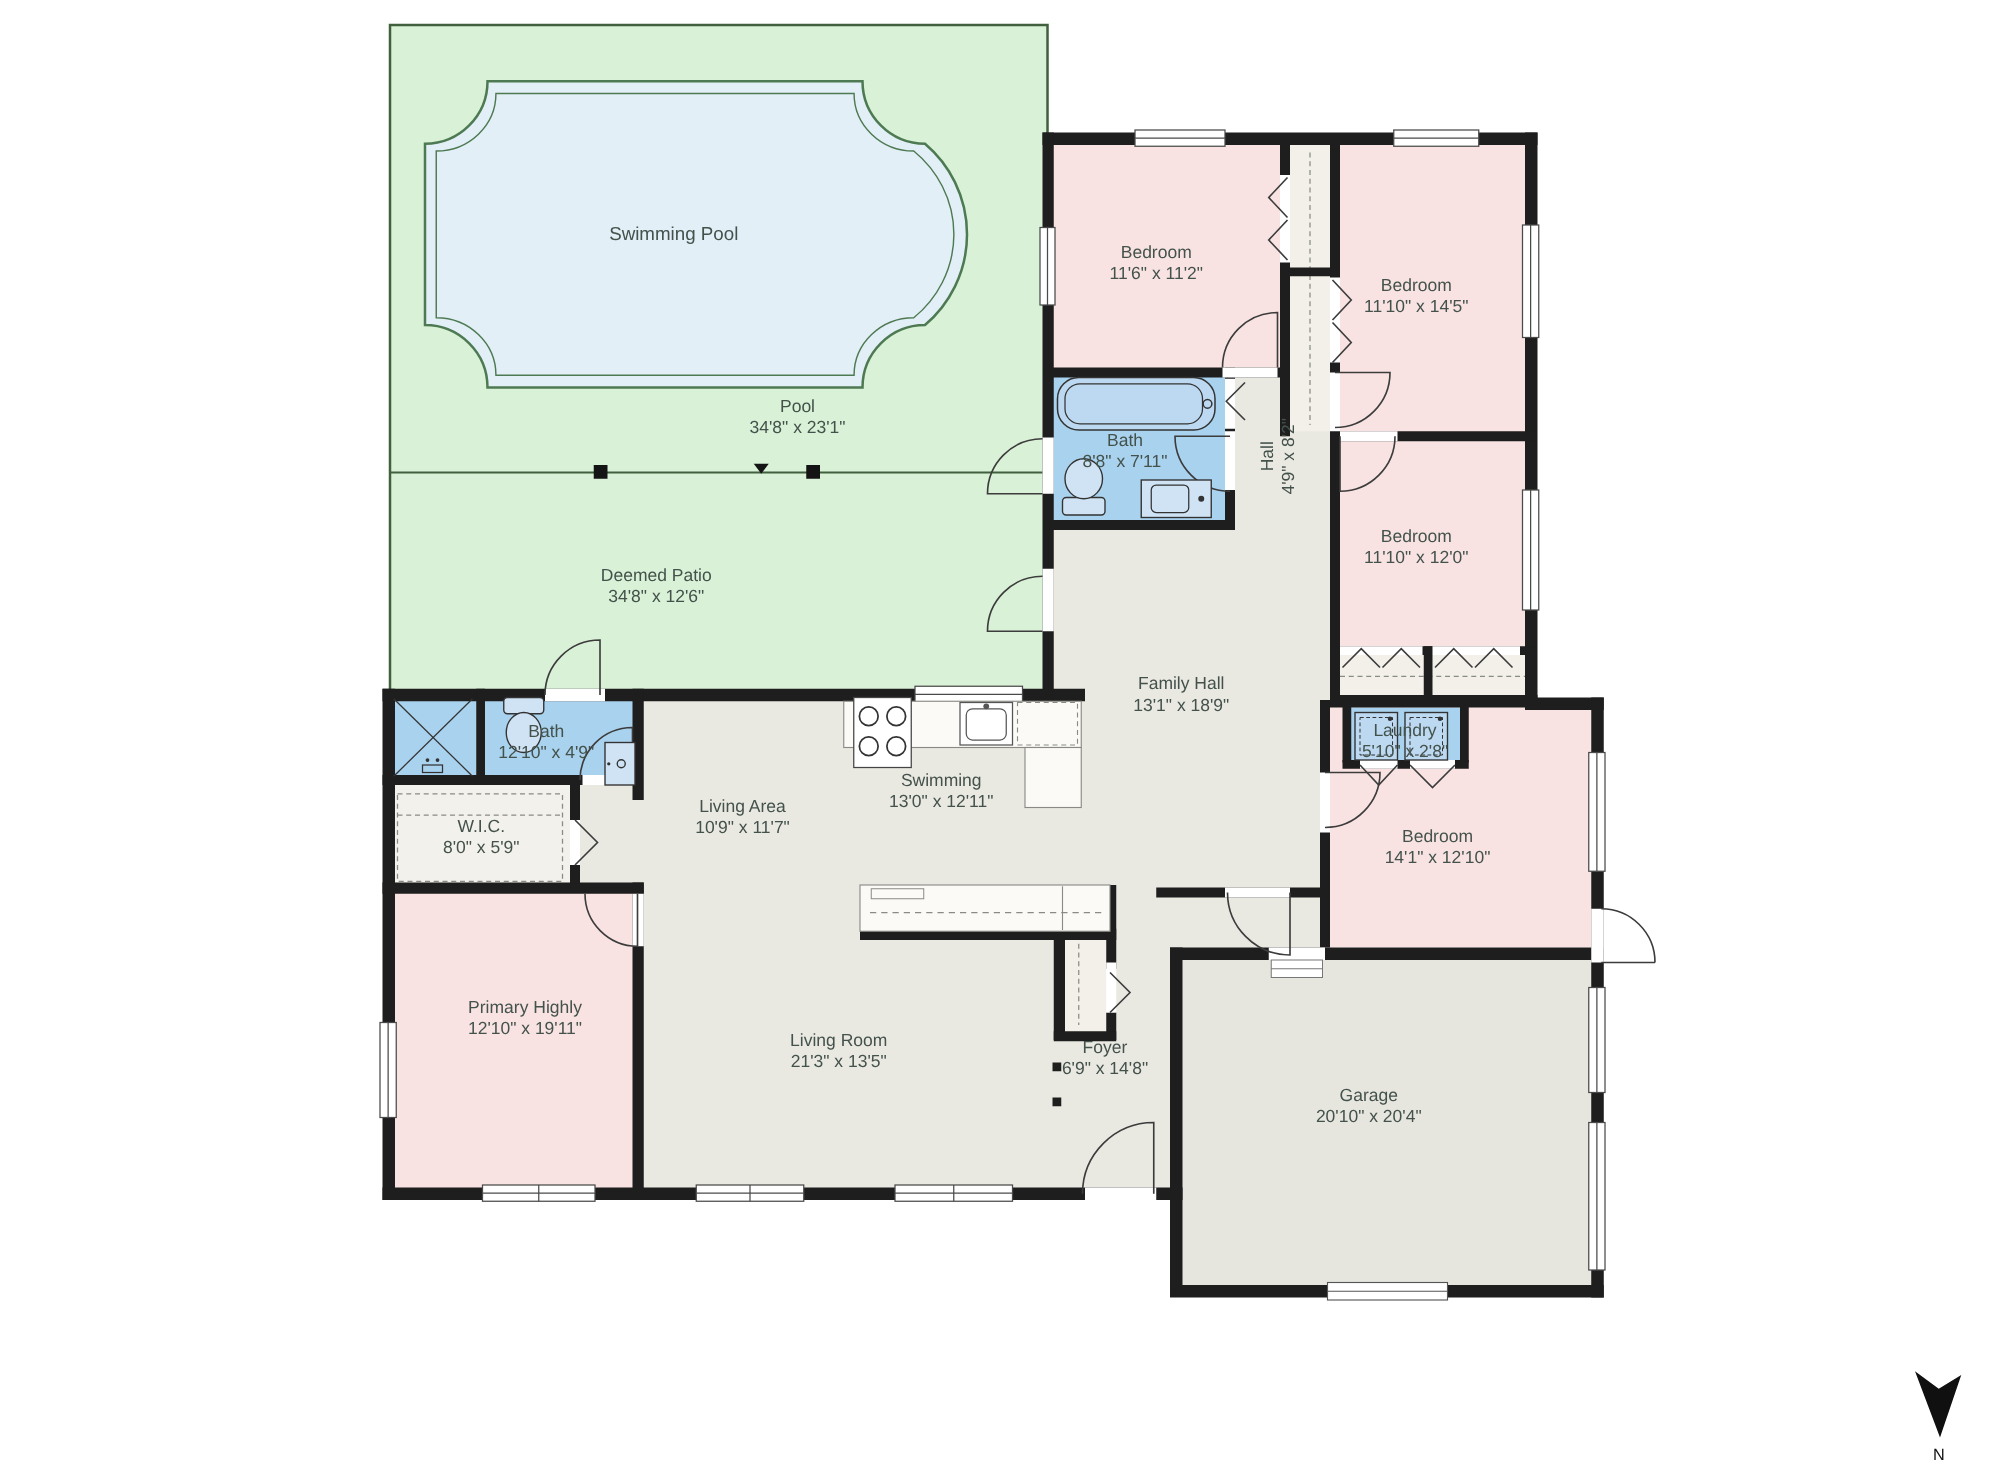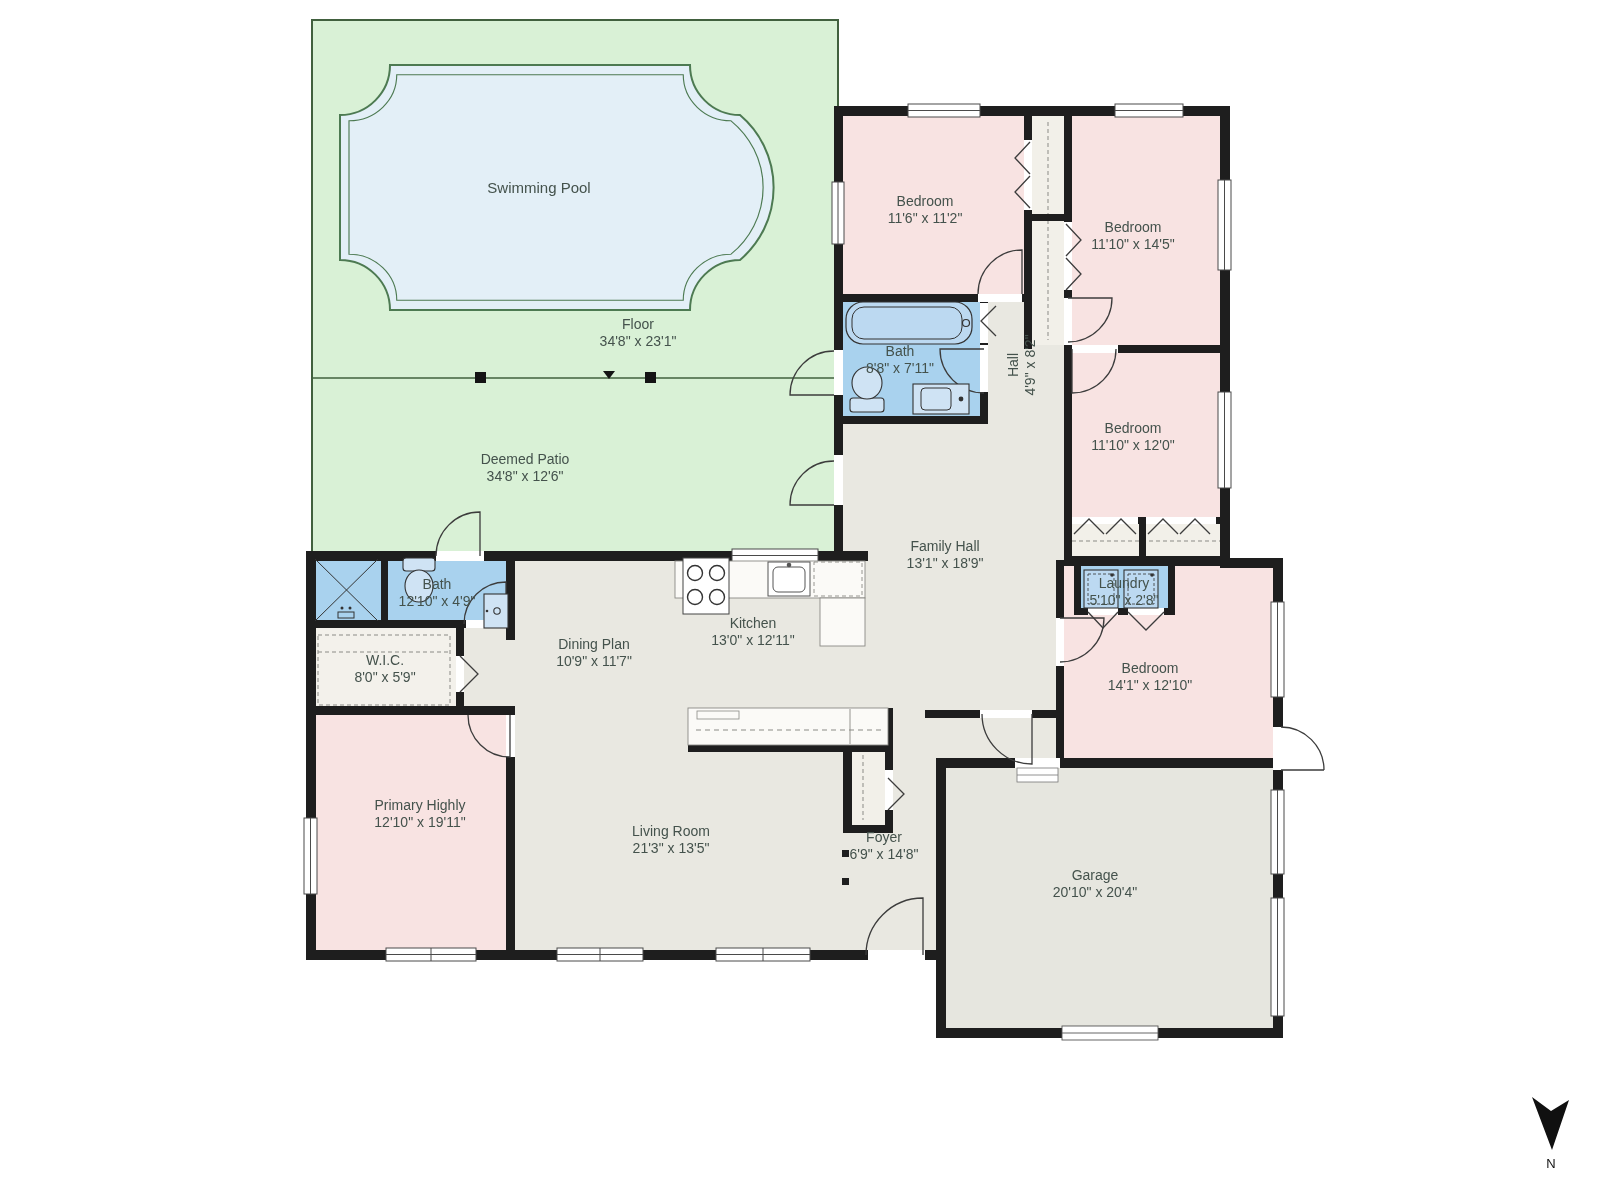--- a/index.html
+++ b/index.html
@@ -316,7 +316,7 @@
     <span class="rn">Swimming Pool</span>
   </div>
   <div class="room-label" style="left:618px;top:333px">
-    <span class="rn">Floor</span>
+    <span class="rn">Pool</span>
     <span class="rd">34'8" x 23'1"</span>
   </div>
   <div class="room-label" style="left:505px;top:468px">

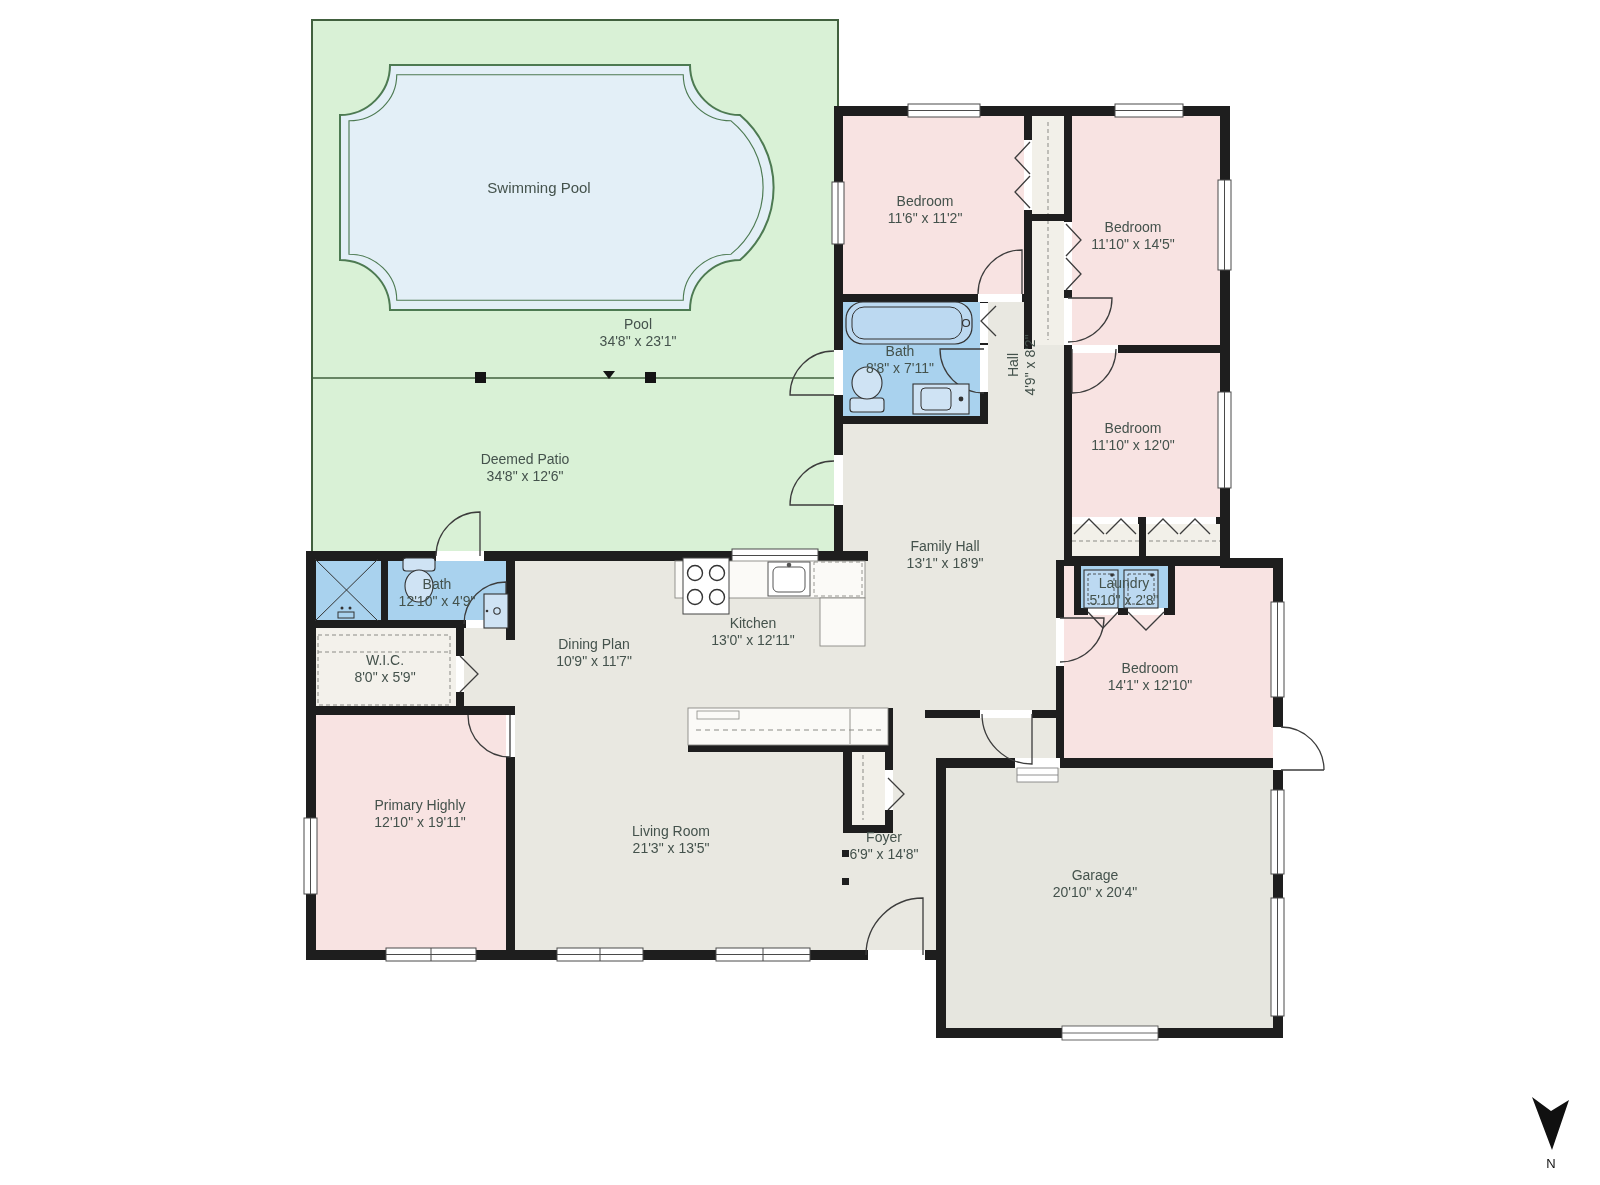--- a/index.html
+++ b/index.html
@@ -368,7 +368,7 @@
     <span class="rd">10'9" x 11'7"</span>
   </div>
   <div class="room-label" style="left:733px;top:632px">
-    <span class="rn">Kitchen</span>
+    <span class="rn">Swimming</span>
     <span class="rd">13'0" x 12'11"</span>
   </div>
   <div class="room-label" style="left:400px;top:814px">

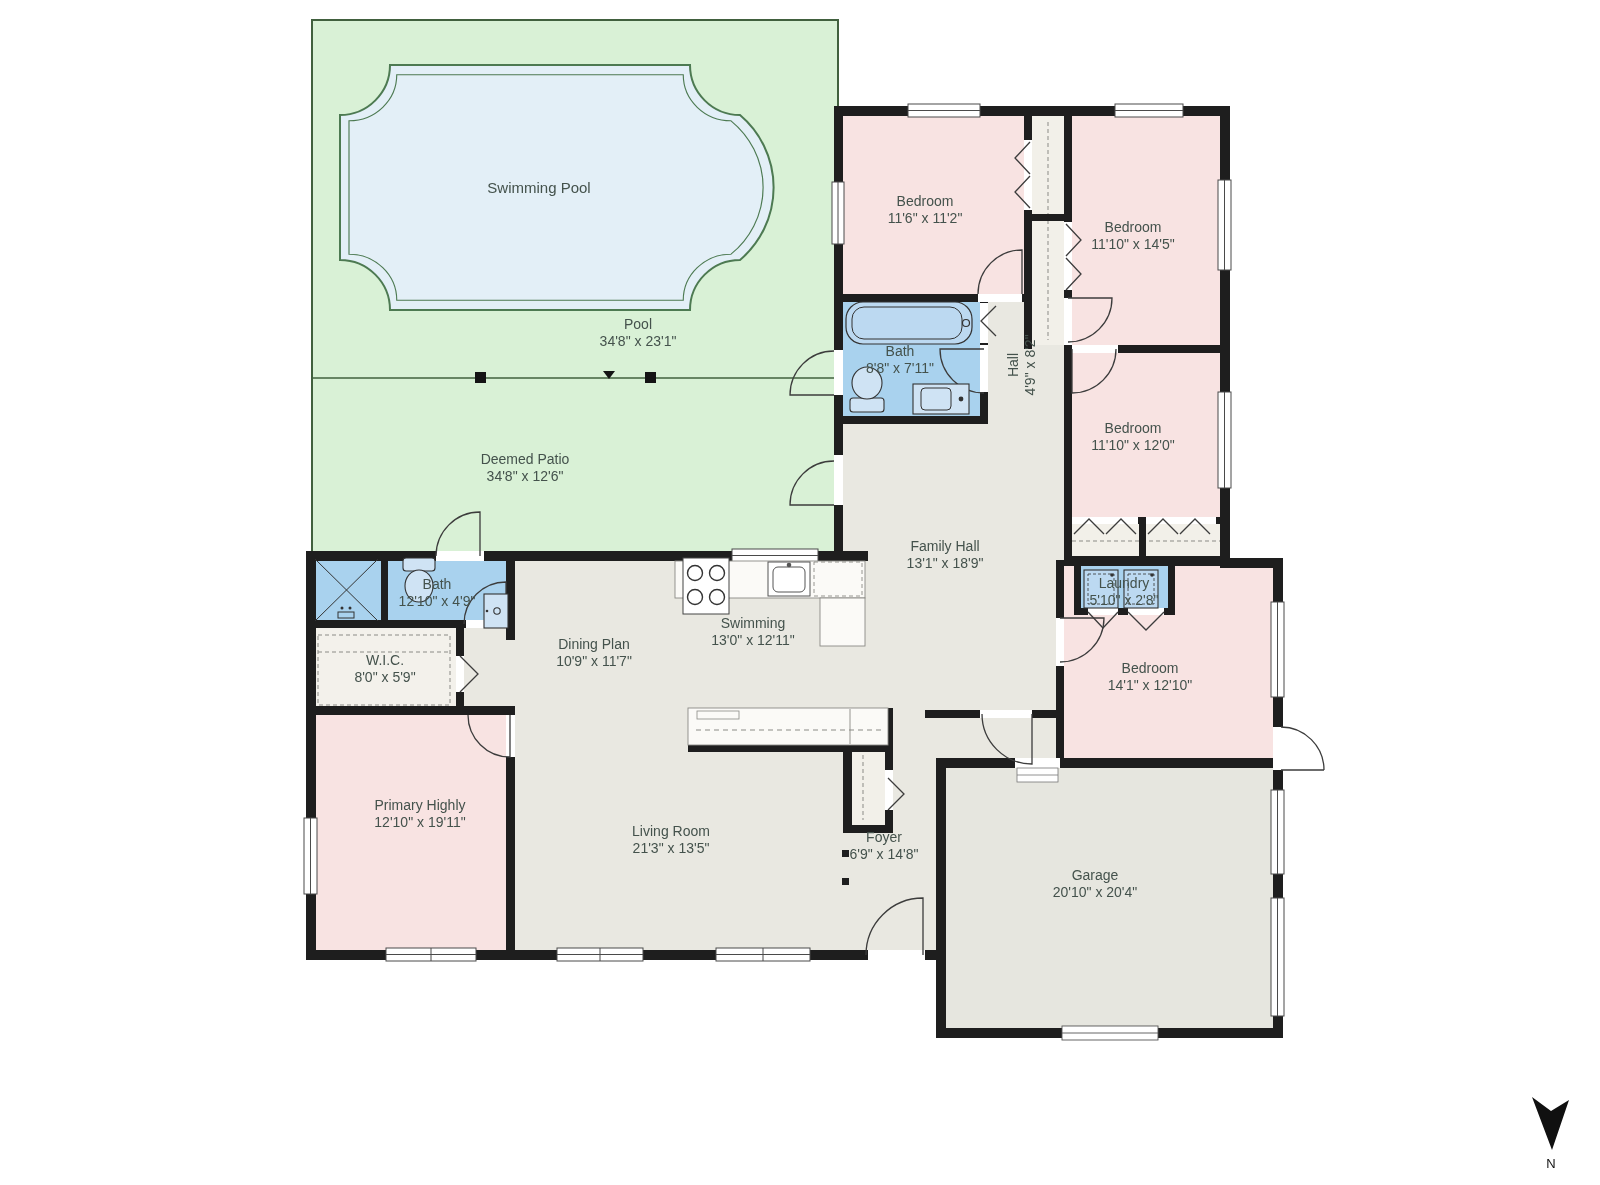--- a/index.html
+++ b/index.html
@@ -364,7 +364,7 @@
     <span class="rd">8'0" x 5'9"</span>
   </div>
   <div class="room-label" style="left:574px;top:653px">
-    <span class="rn">Dining Plan</span>
+    <span class="rn">Living Area</span>
     <span class="rd">10'9" x 11'7"</span>
   </div>
   <div class="room-label" style="left:733px;top:632px">

